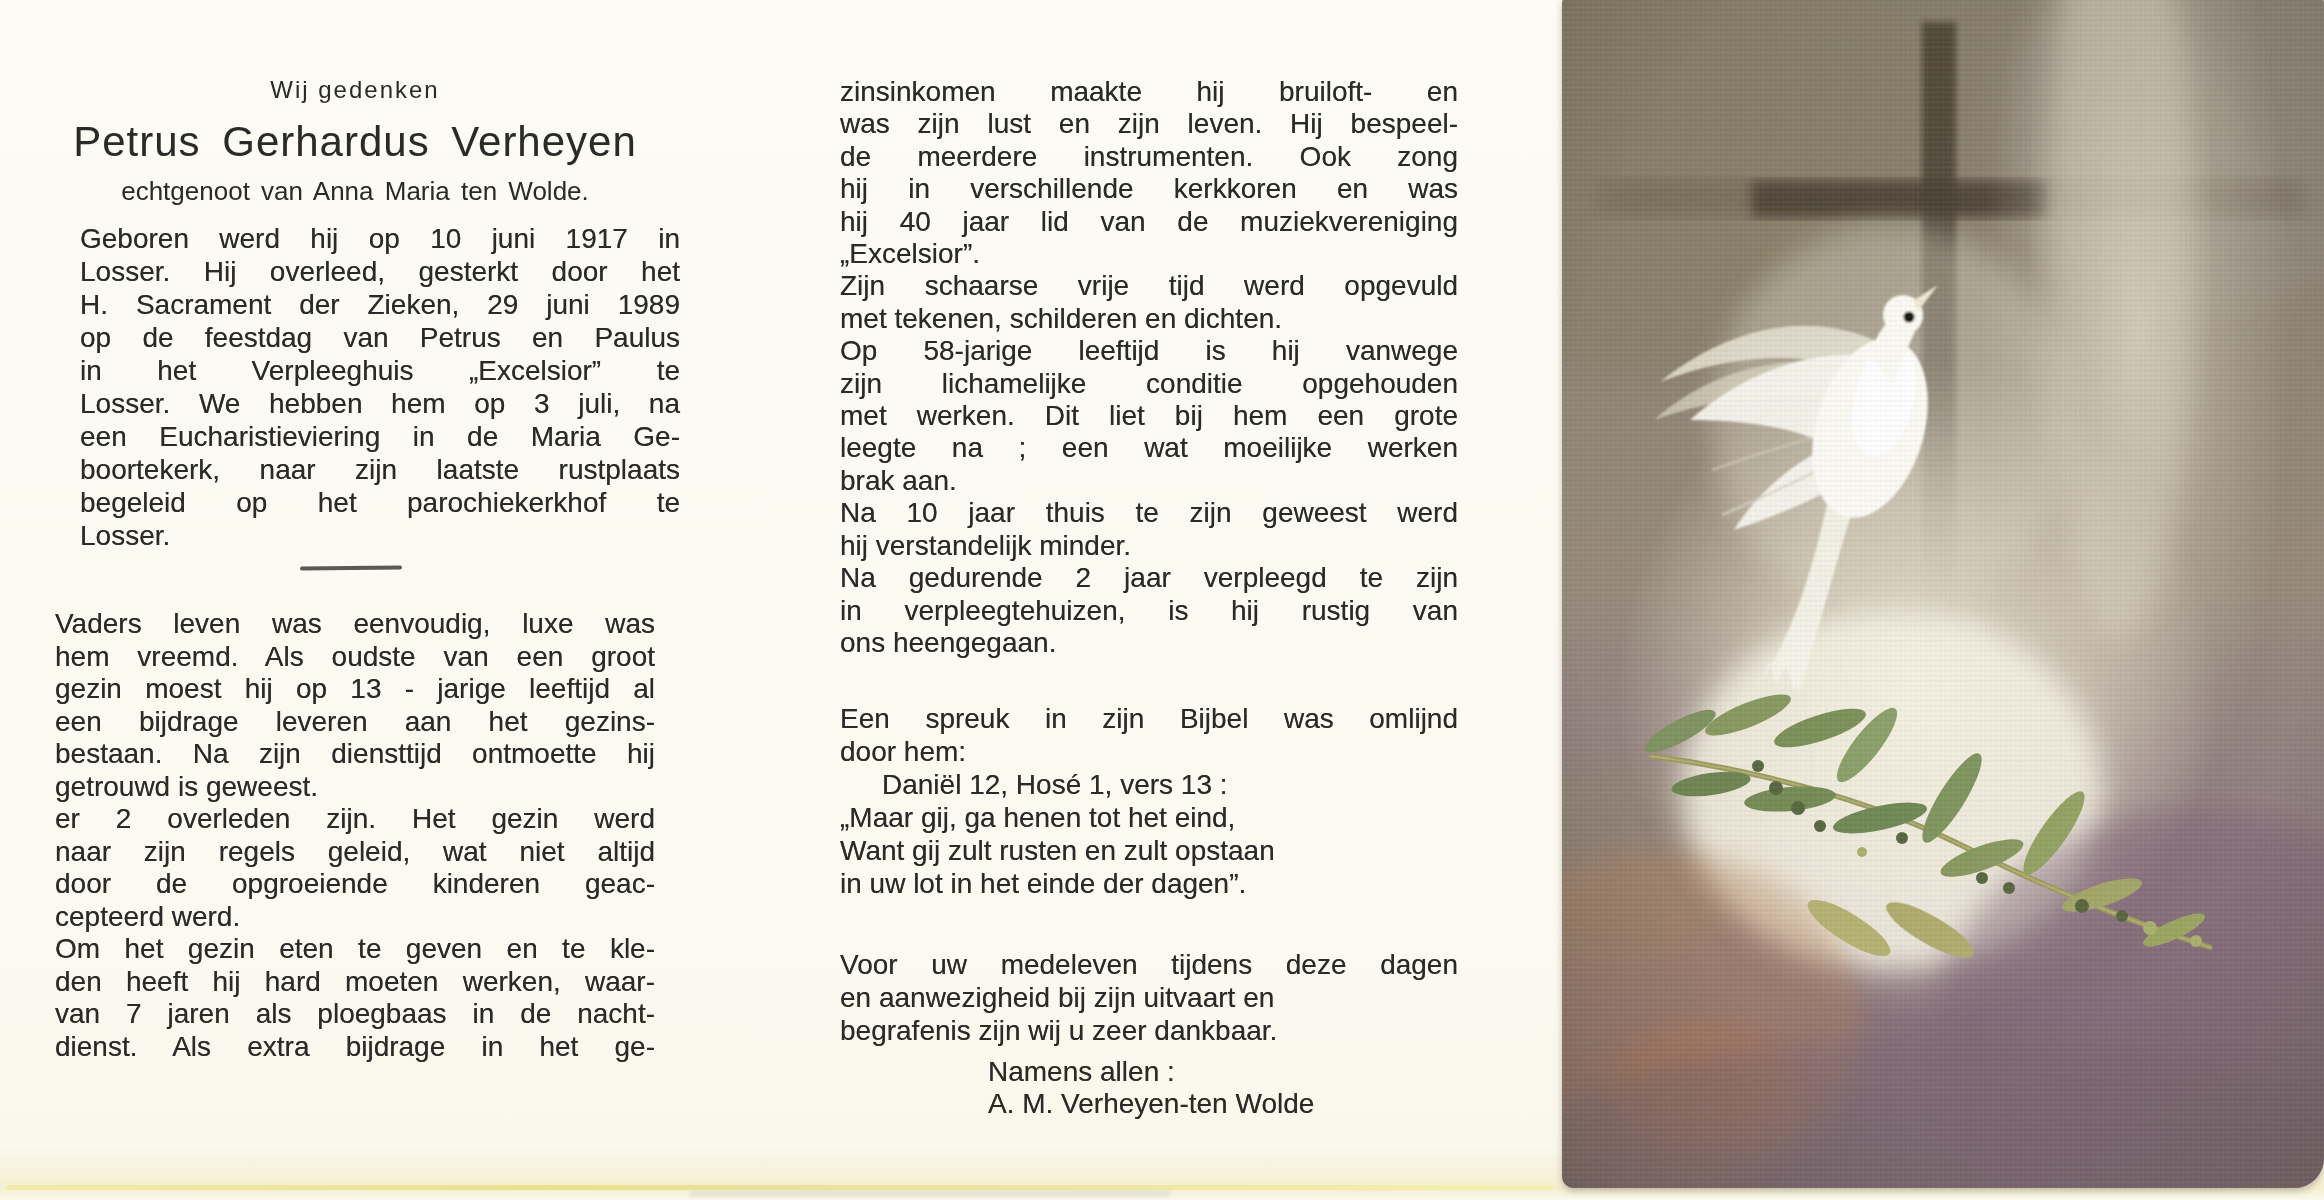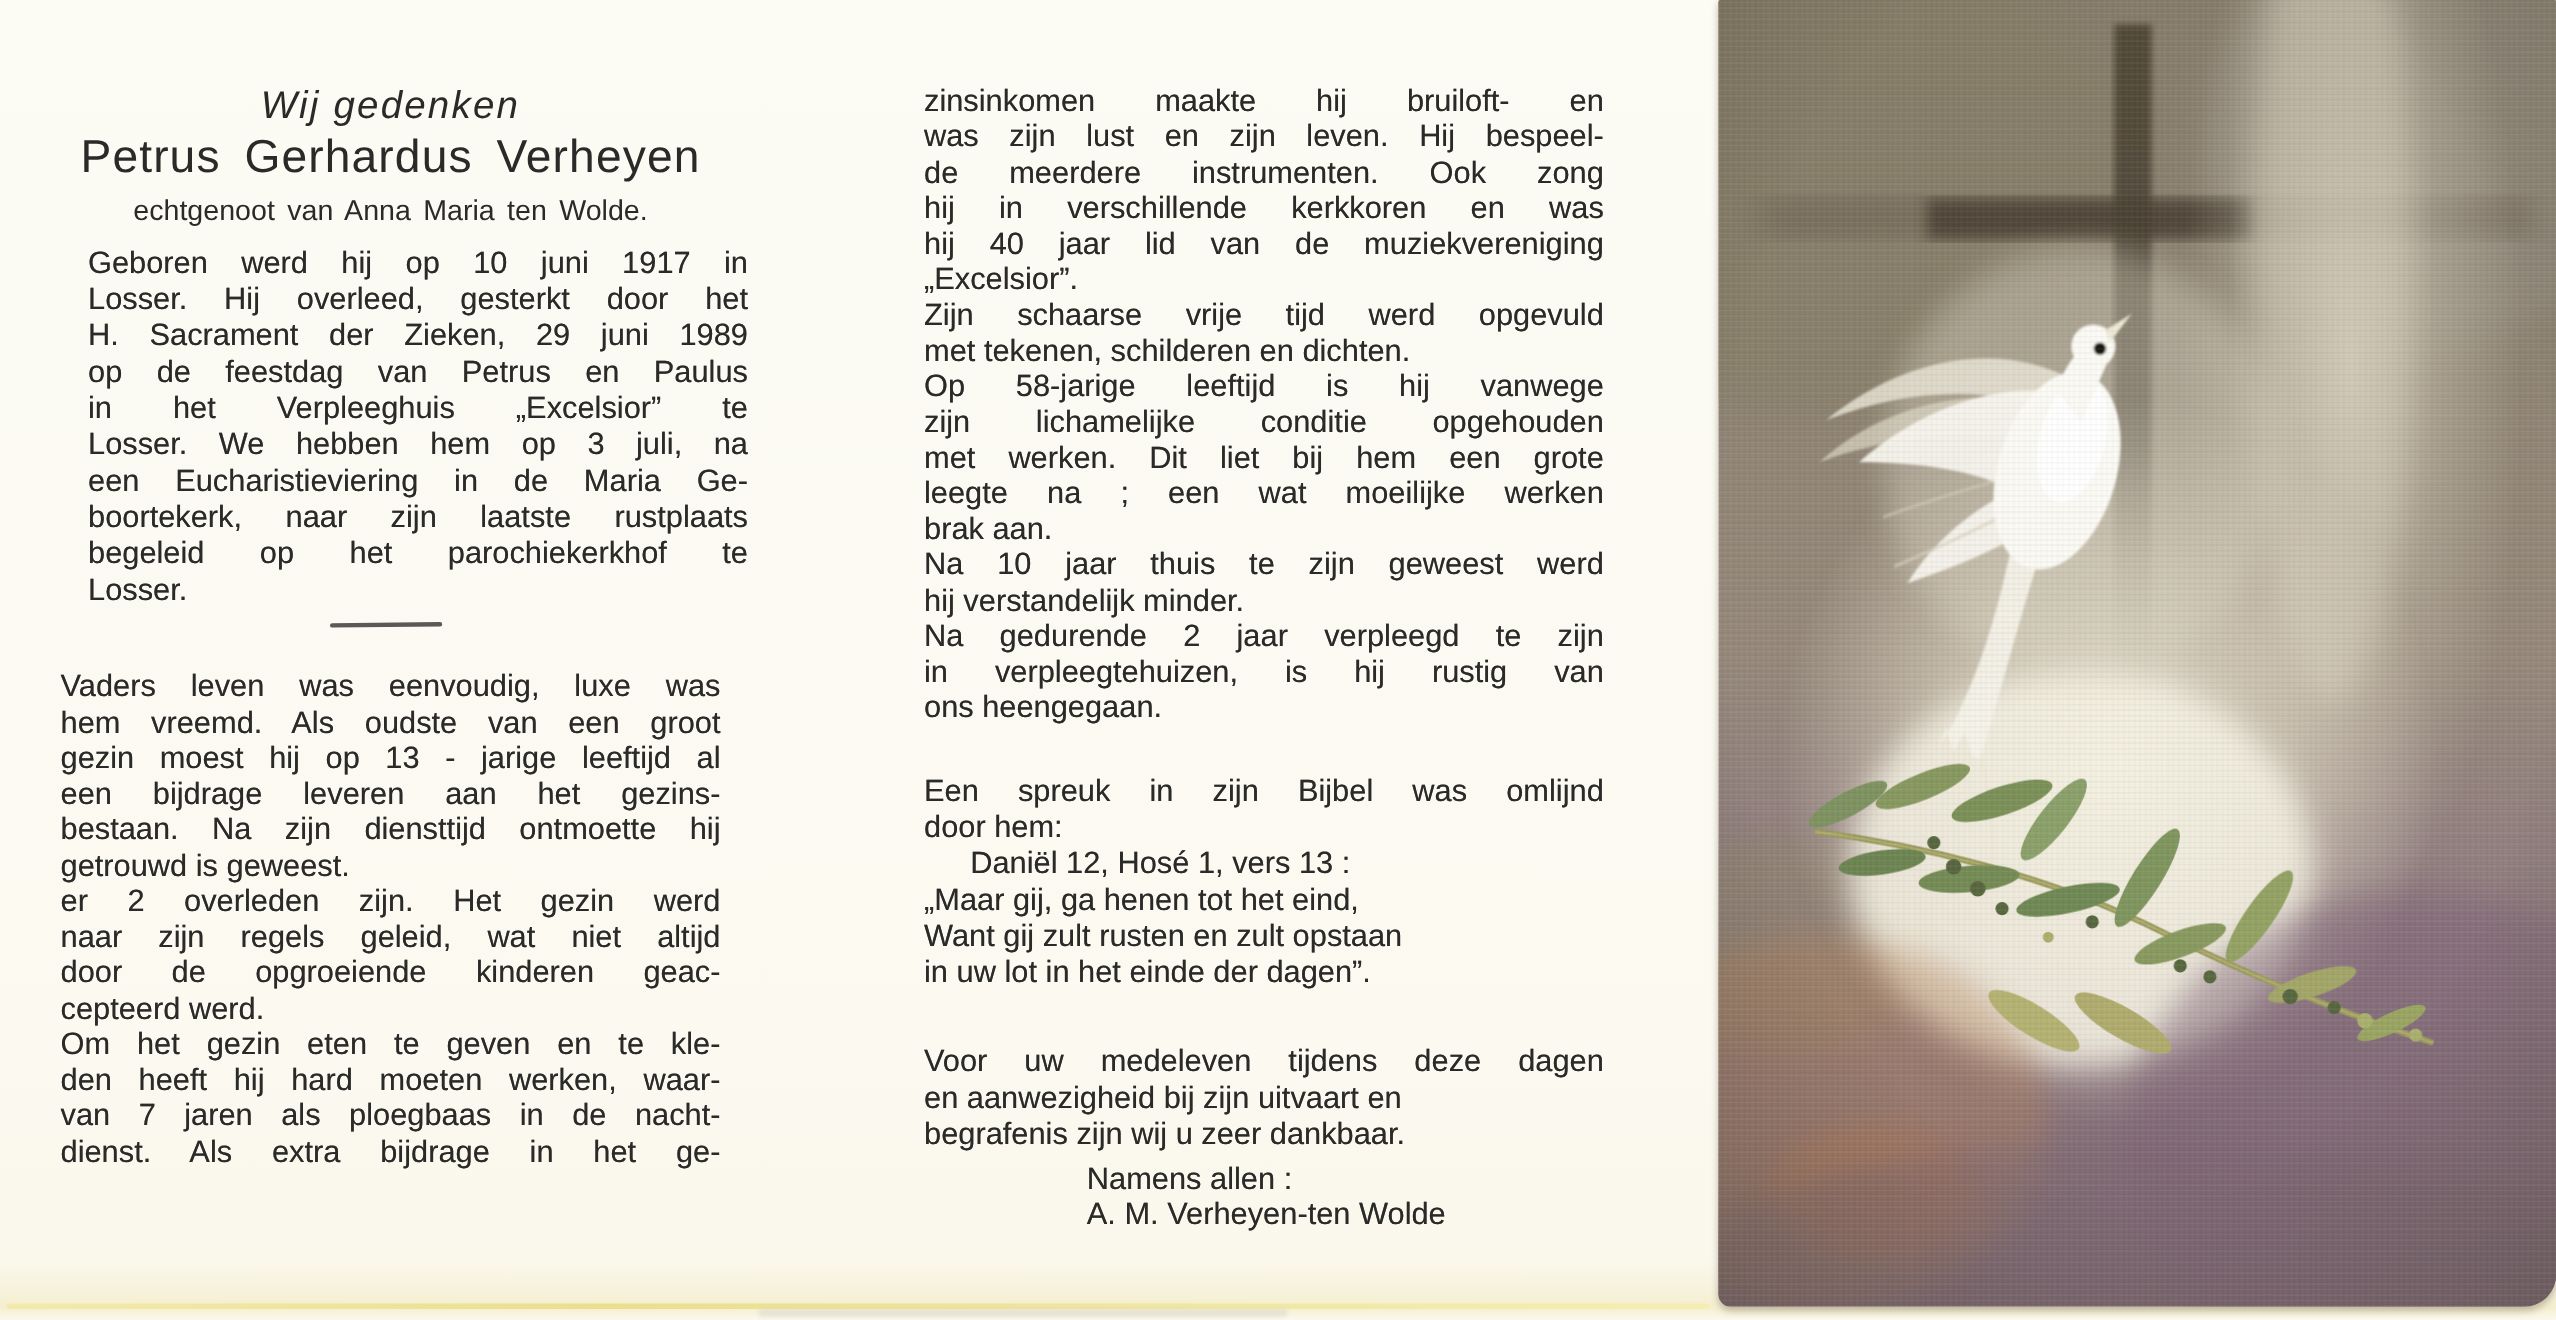--- a/index.html
+++ b/index.html
@@ -15,7 +15,7 @@
   .line.i{text-align:left;padding-left:42px;}
 
   .col-left{position:absolute;left:55px;top:0;width:600px;font-size:28px;}
-  .intro{position:absolute;left:0;top:76px;width:100%;text-align:center;font-size:35px;letter-spacing:2px;font-style:italic;}
+  .intro{position:absolute;left:0;top:76px;width:100%;text-align:center;font-size:24px;letter-spacing:2px;}
   .deceased-name{position:absolute;left:0;top:118px;width:100%;text-align:center;font-size:42px;letter-spacing:1px;word-spacing:9px;}
   .spouse{position:absolute;left:0;top:176px;width:100%;text-align:center;font-size:26px;word-spacing:4px;}
   .para1{position:absolute;left:0;top:222px;width:100%;line-height:33px;margin-left:25px;}

